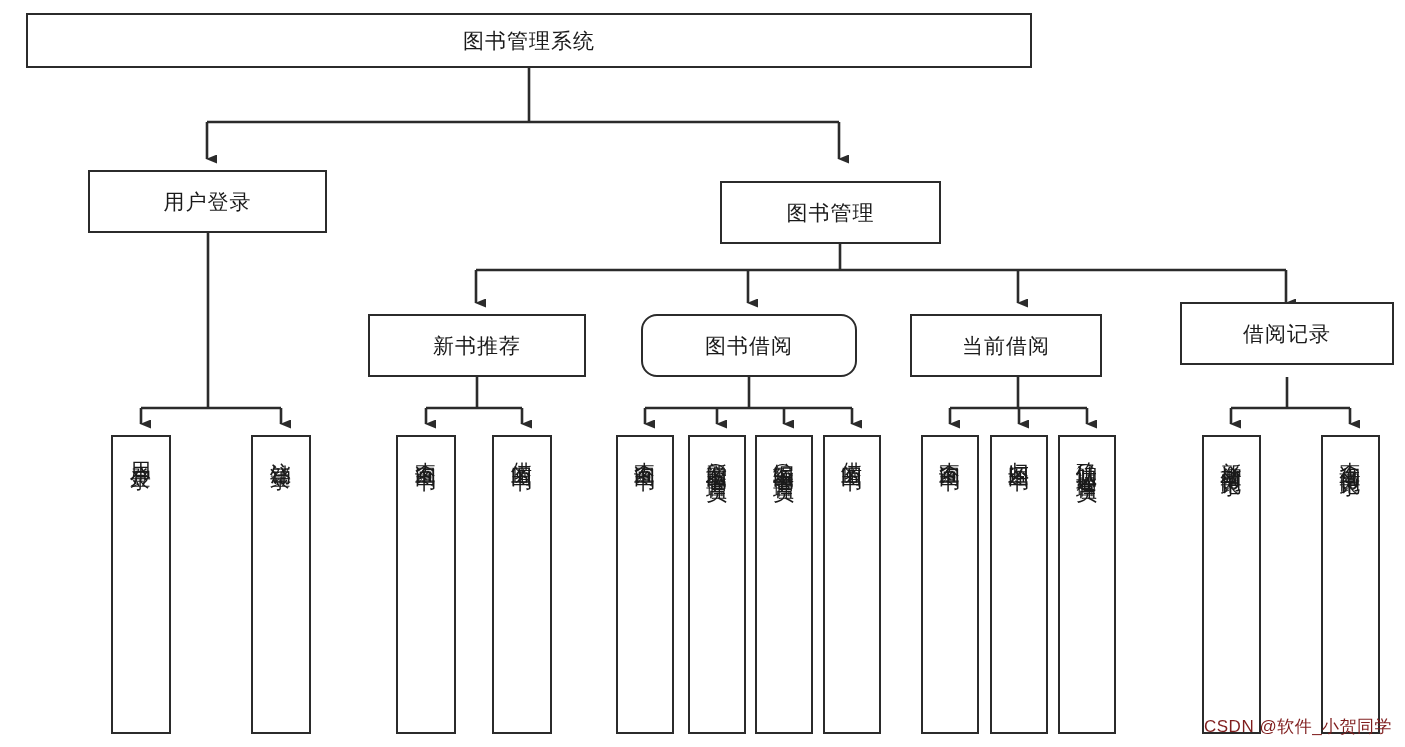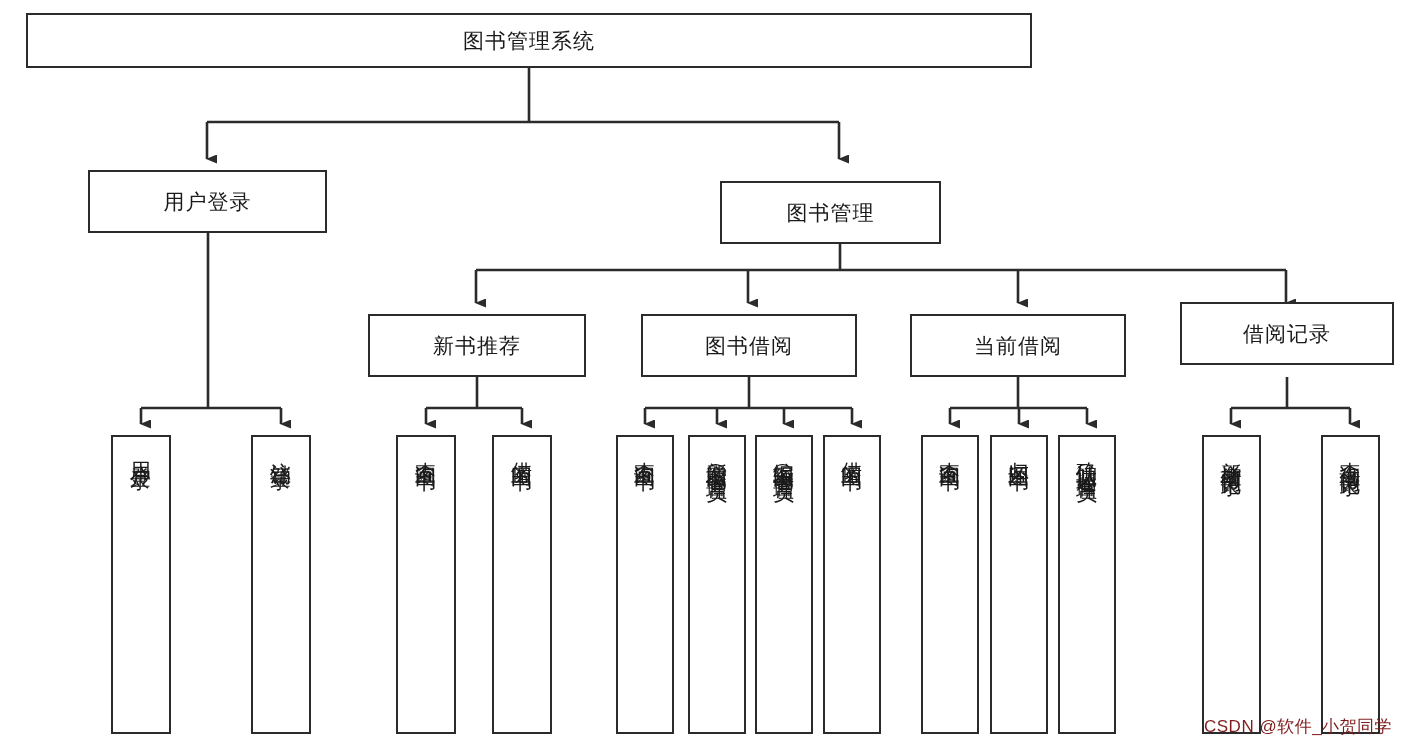--- a/index.html
+++ b/index.html
@@ -74,7 +74,7 @@
       <div class="node horizontal" style="left: 360px; top: 314px; width: 218px; height: 63px;">
         <span class="node-label">新书推荐</span>
       </div>
-      <div class="node horizontal" style="left: 633px; top: 314px; width: 216px; height: 63px;">
+      <div class="node horizontal" style="left: 633px; top: 314px; width: 216px; height: 63px; border-radius: 16px;">
         <span class="node-label">图书借阅</span>
       </div>
       <div class="node horizontal" style="left: 902px; top: 314px; width: 216px; height: 63px;">

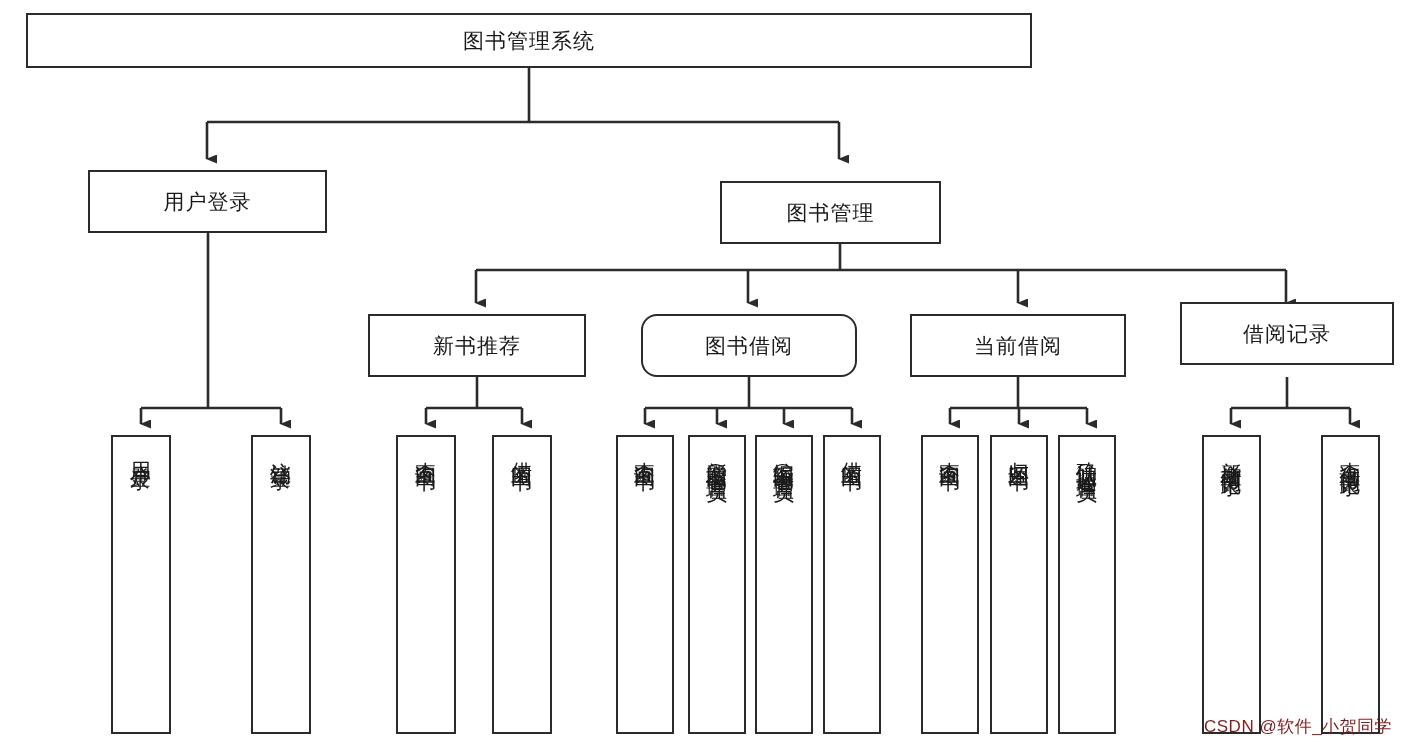--- a/index.html
+++ b/index.html
@@ -77,7 +77,7 @@
       <div class="node horizontal" style="left: 633px; top: 314px; width: 216px; height: 63px; border-radius: 16px;">
         <span class="node-label">图书借阅</span>
       </div>
-      <div class="node horizontal" style="left: 902px; top: 314px; width: 216px; height: 63px;">
+      <div class="node horizontal" style="left: 902px; top: 314px; width: 192px; height: 63px;">
         <span class="node-label">当前借阅</span>
       </div>
       <div class="node horizontal" style="left: 1172px; top: 302px; width: 214px; height: 63px;">

